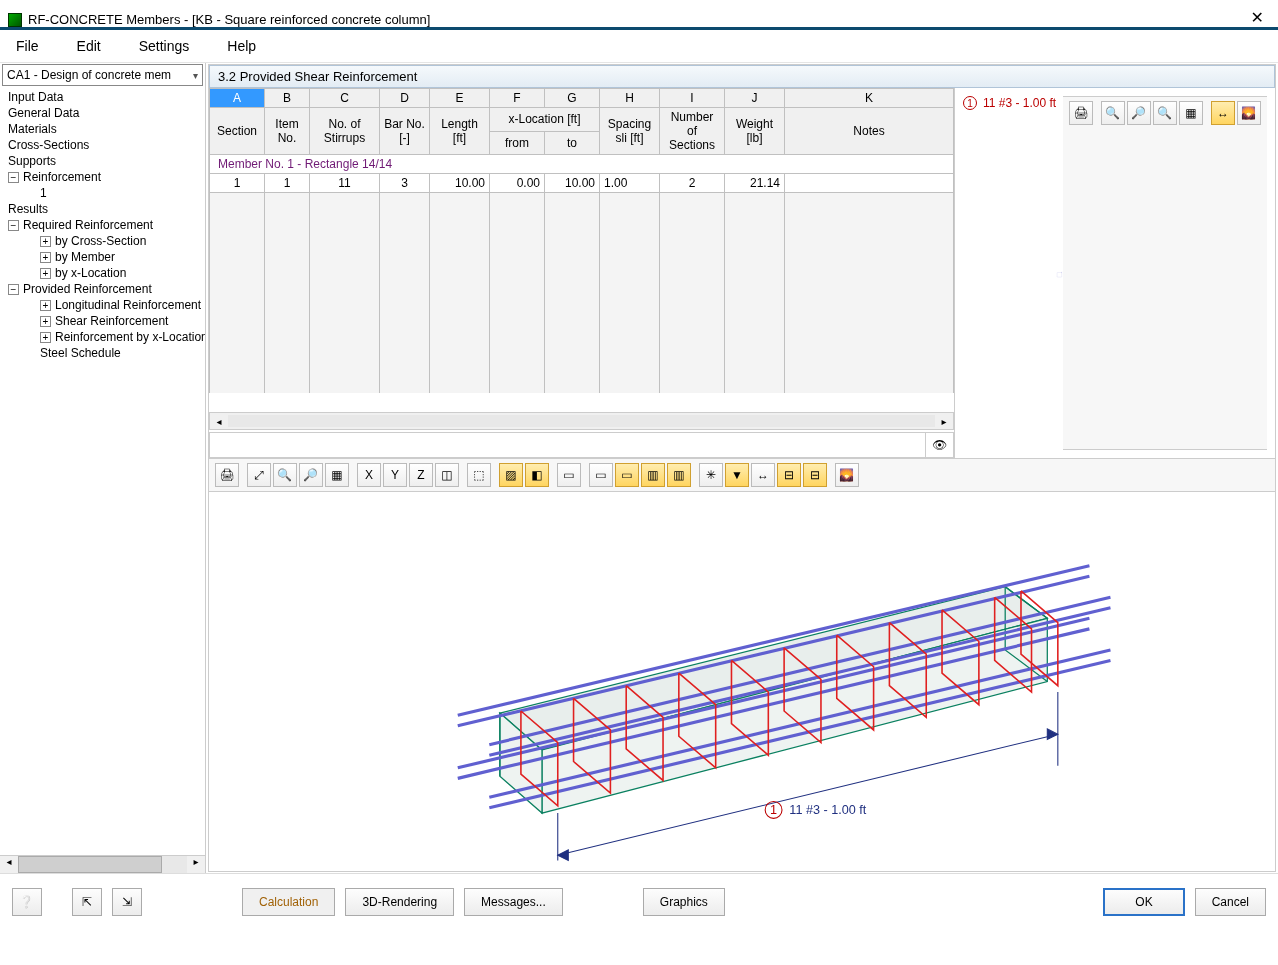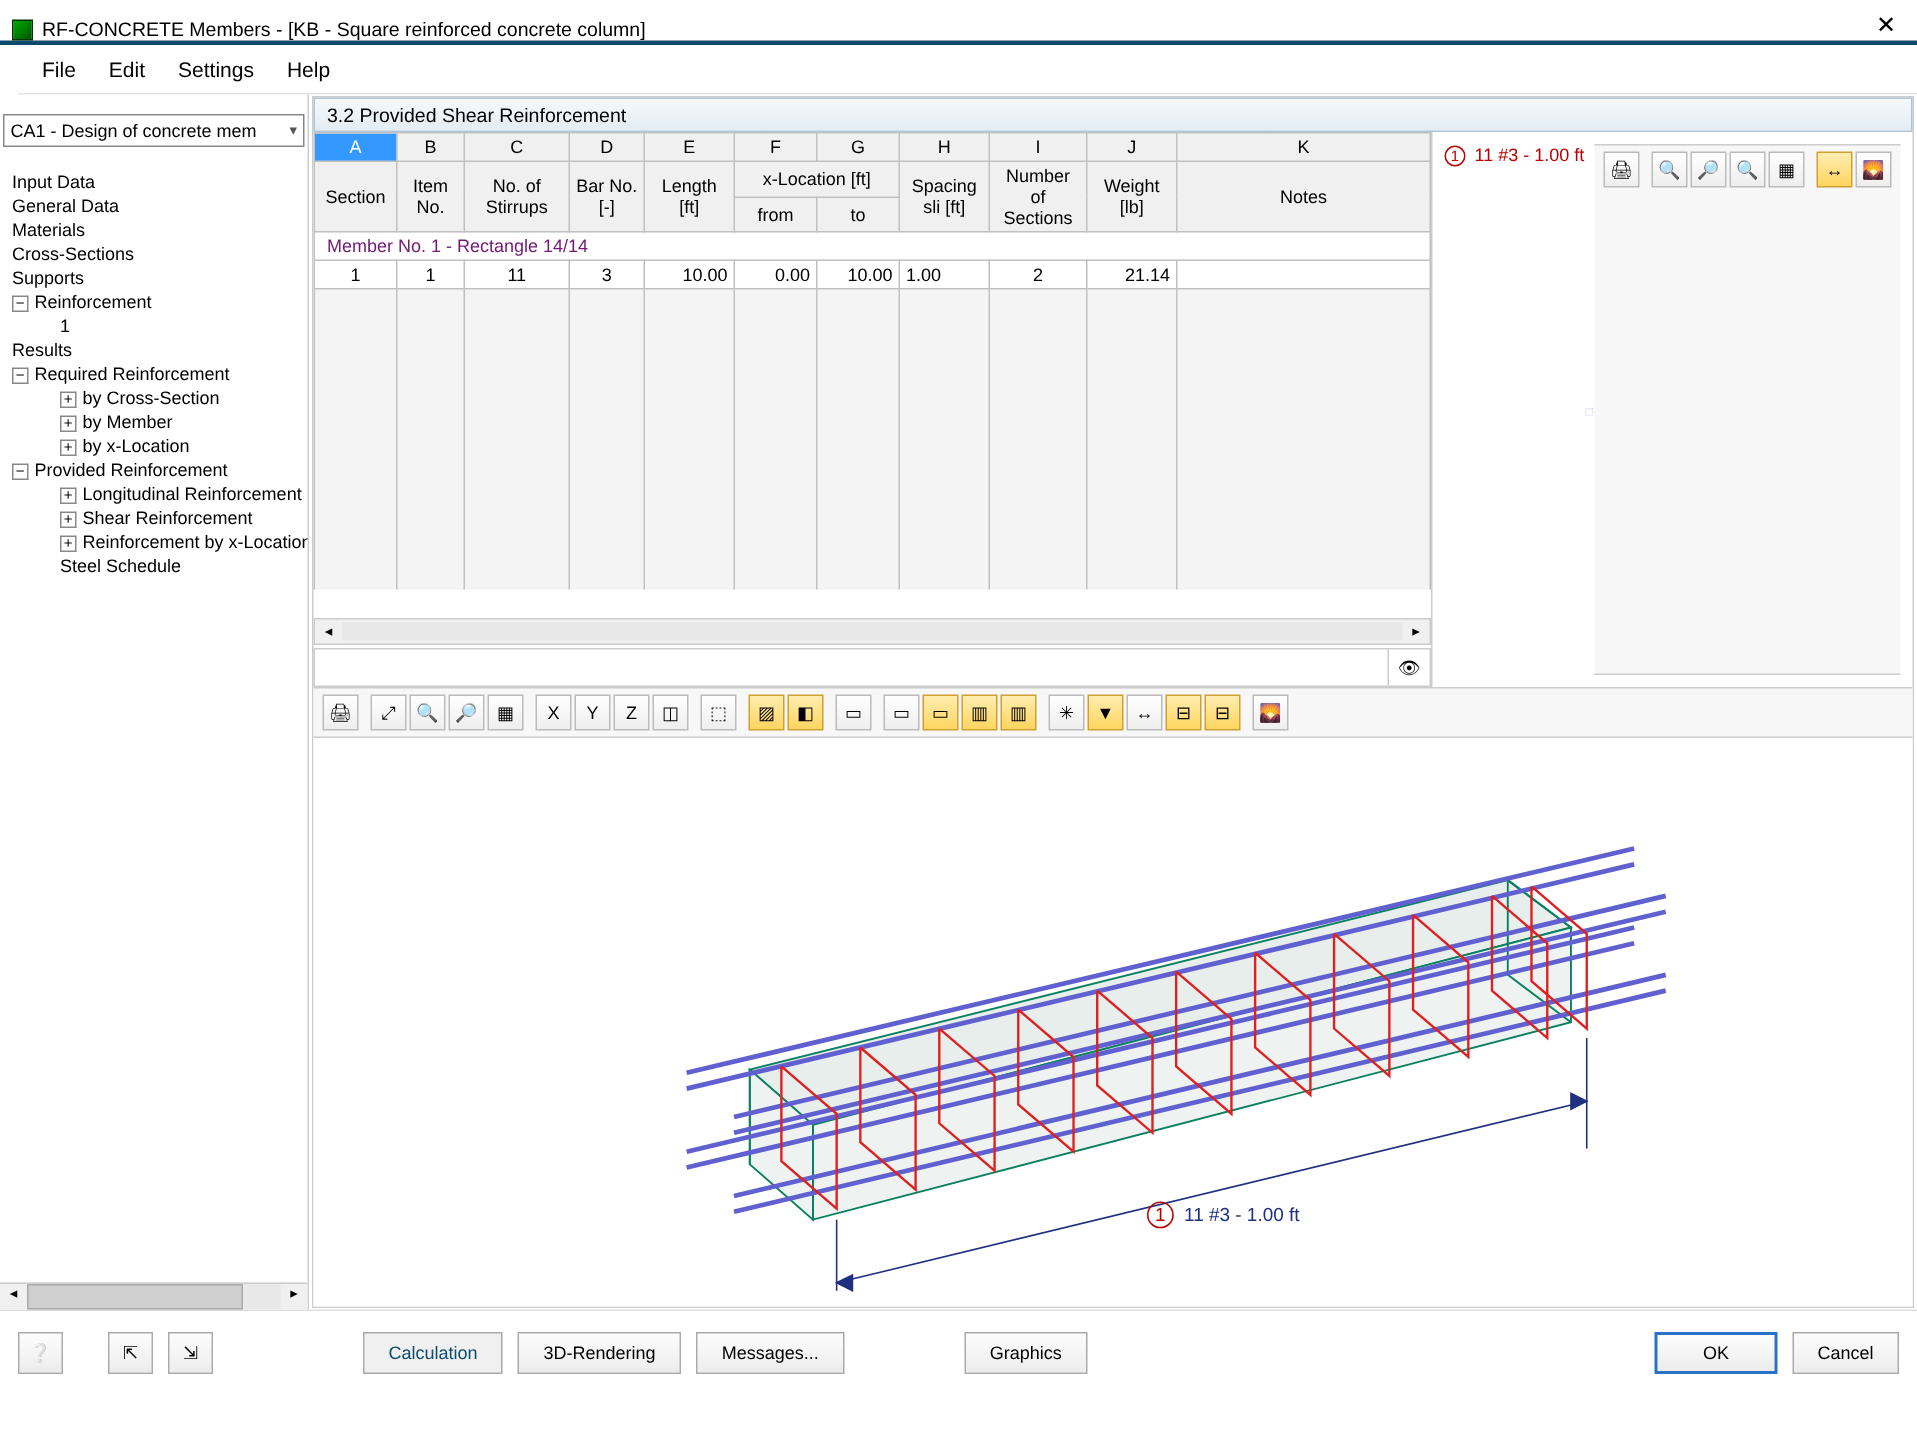--- a/index.html
+++ b/index.html
@@ -8,7 +8,7 @@
 .titlebar .app-icon { width: 14px; height: 14px; background: linear-gradient(135deg,#0a0,#050); border: 1px solid #030; margin-right: 6px; }
 .titlebar .title { flex: 1; font-size: 13px; }
 .titlebar .close { font-size: 16px; cursor: pointer; padding: 0 6px; }
-.menubar { display: flex; gap: 2px; padding: 4px 6px; border-bottom: 1px solid #e5e5e5; margin-left: 12px; }
+.menubar { display: flex; gap: 18px; padding: 4px 6px; border-bottom: 1px solid #e5e5e5; }
 .menubar span { padding: 4px 10px; font-size: 14px; cursor: pointer; }
 .main { display: flex; height: 810px; }
 .sidebar { width: 206px; border-right: 1px solid #ccc; display: flex; flex-direction: column; }

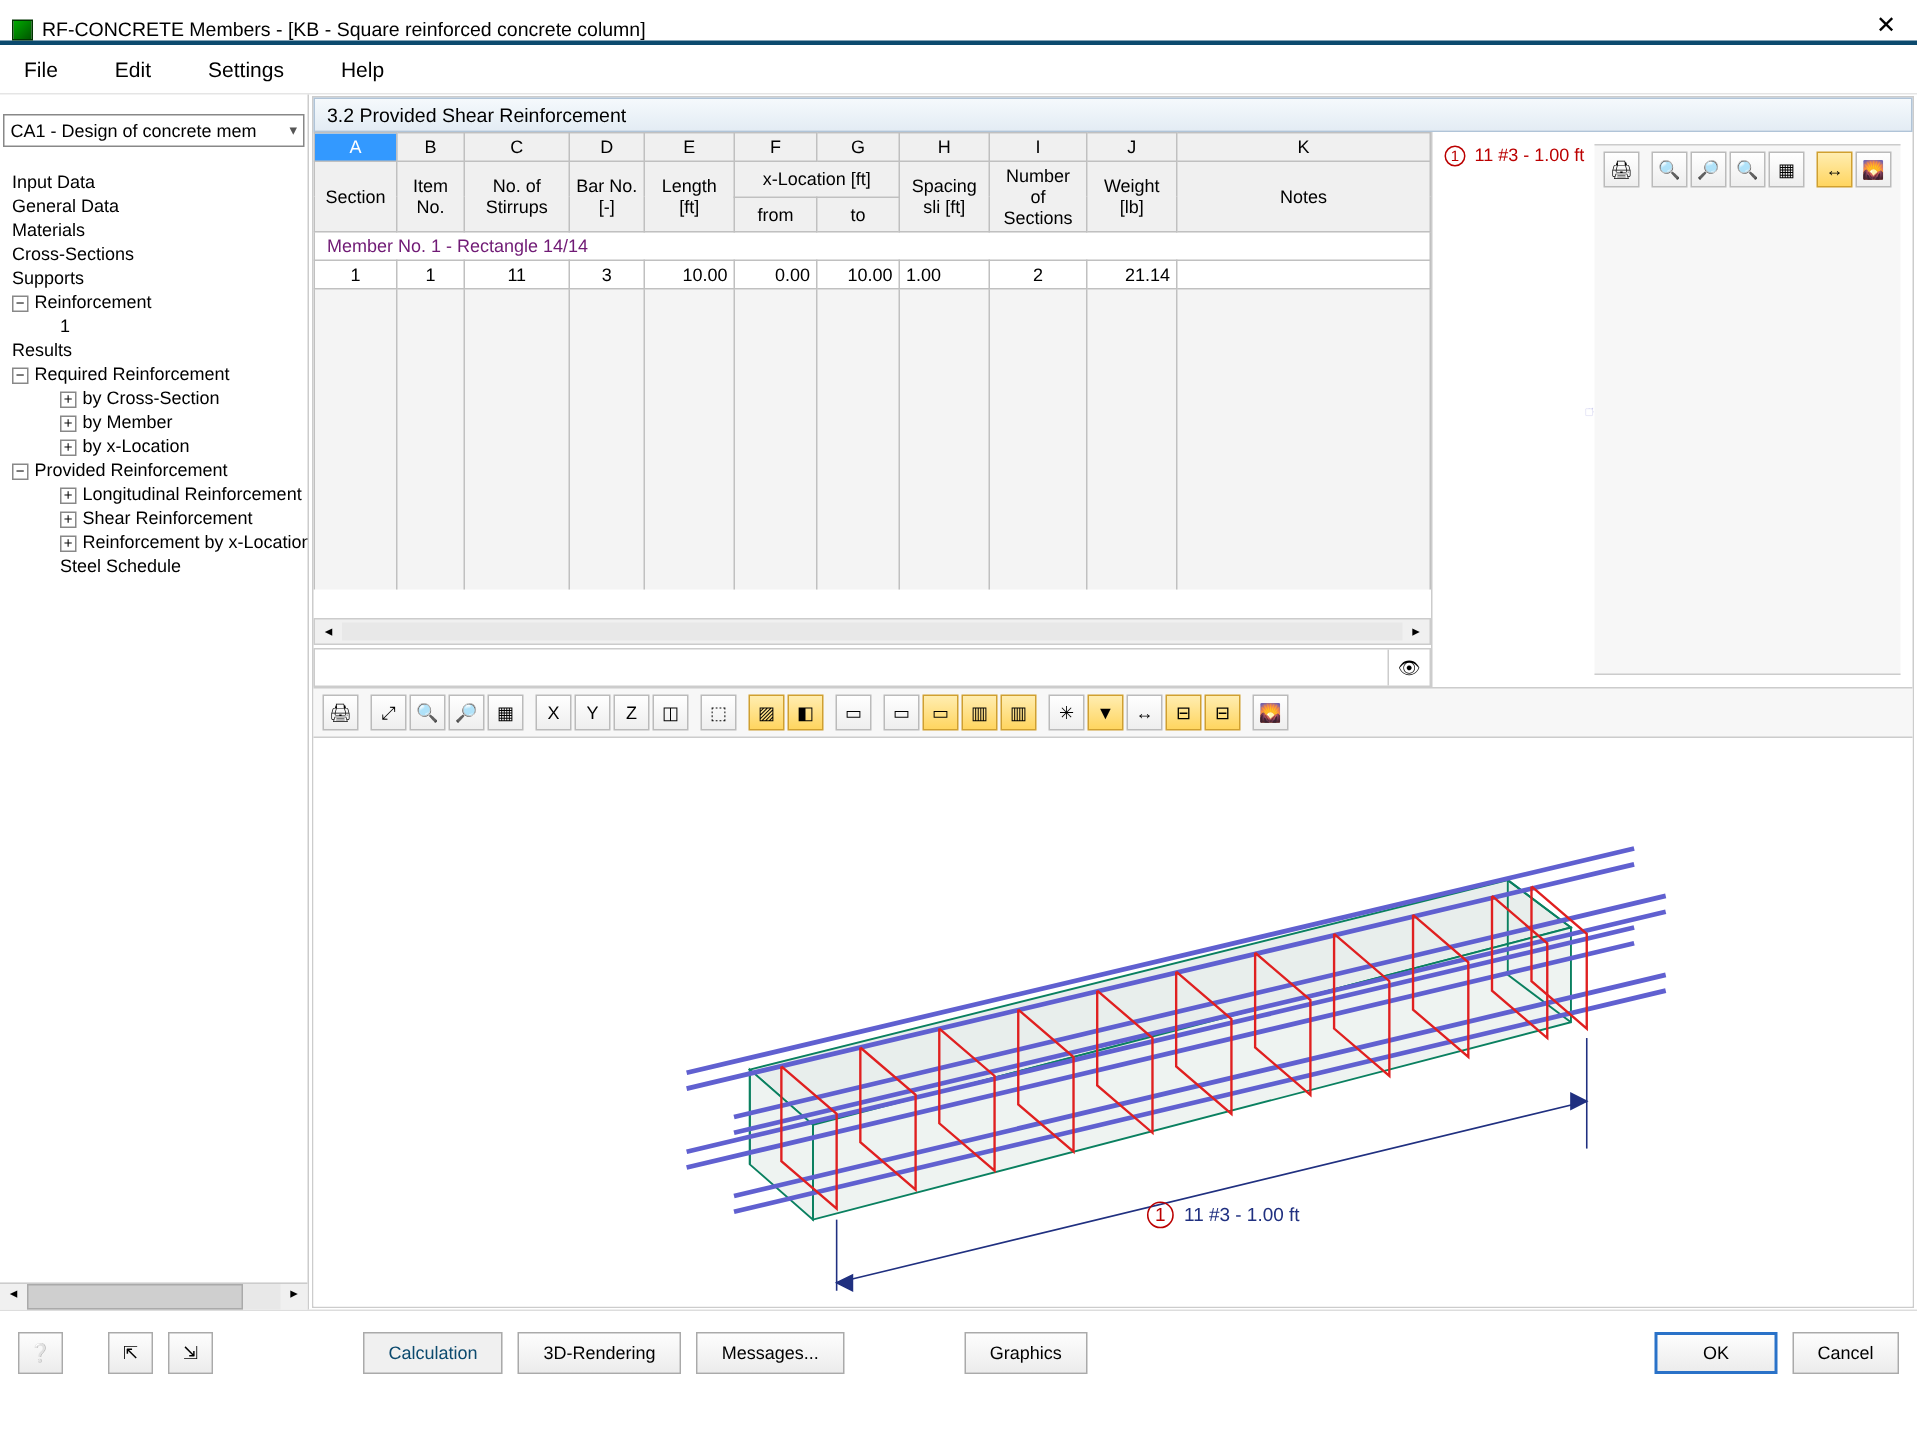--- a/index.html
+++ b/index.html
@@ -12,7 +12,7 @@
 .menubar span { padding: 4px 10px; font-size: 14px; cursor: pointer; }
 .main { display: flex; height: 810px; }
 .sidebar { width: 206px; border-right: 1px solid #ccc; display: flex; flex-direction: column; }
-.combo { display:flex; align-items:center; border: 1px solid #888; margin: 13px 2px; height: 22px; padding: 0 4px; background: #fff; font-size: 12px; }
+.combo { display:flex; align-items:center; border: 1px solid #888; margin: 1px 2px; height: 22px; padding: 0 4px; background: #fff; font-size: 12px; }
 .combo .arrow { margin-left:auto; font-size: 10px; color:#555; }
 .tree { flex: 1; overflow: hidden; padding-top: 2px; }
 .tree .node { padding: 1px 0 1px 8px; white-space: nowrap; cursor: pointer; }

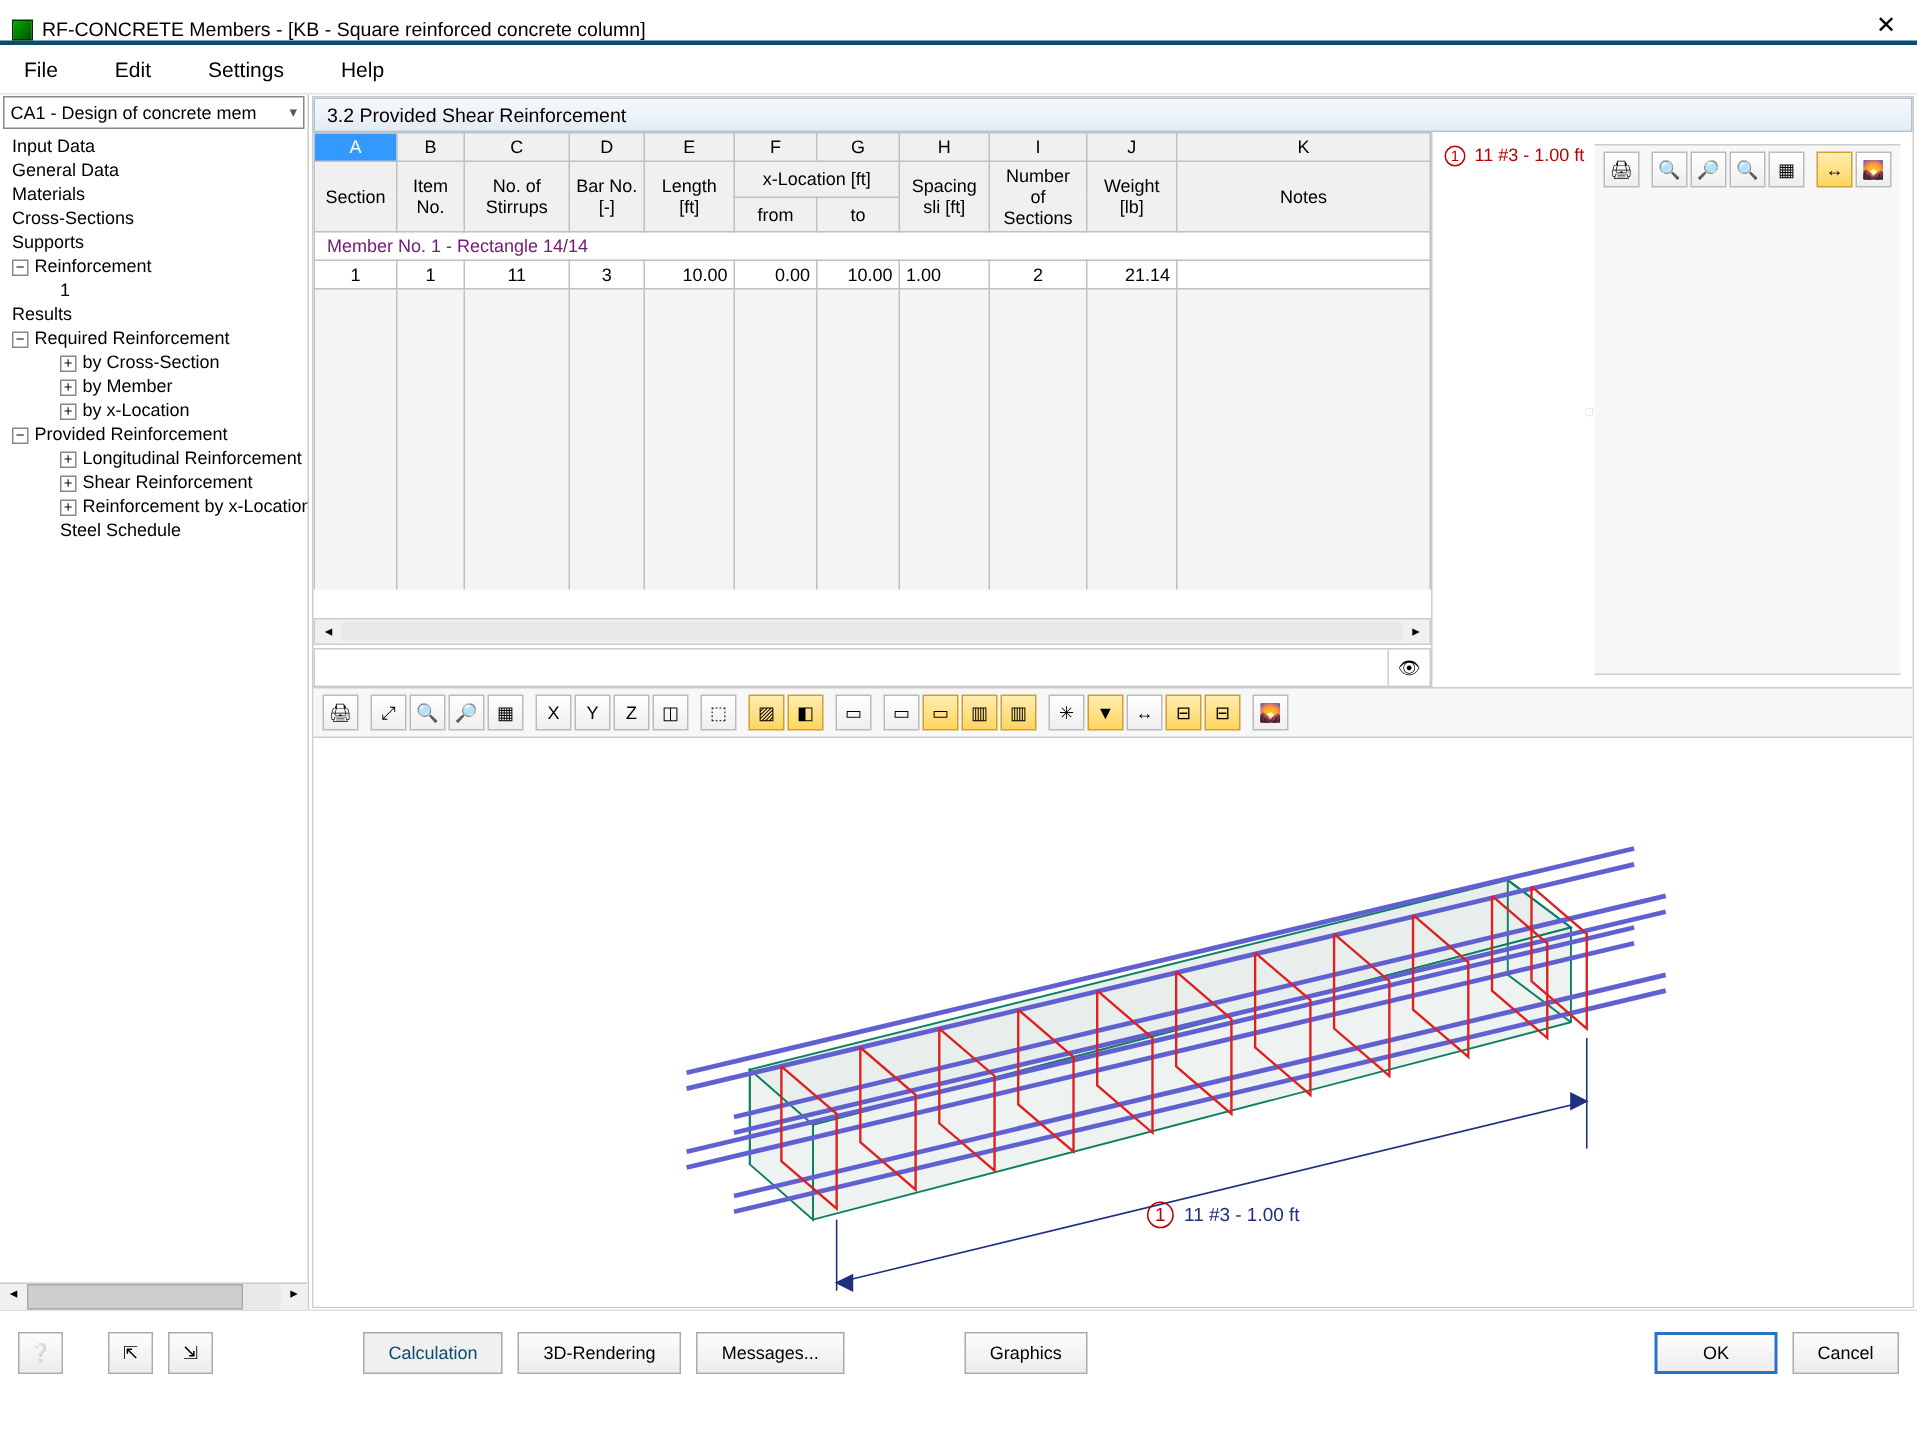--- a/index.html
+++ b/index.html
@@ -51,7 +51,7 @@
 .render-pane { flex:1; background:#fff; position: relative; overflow:hidden; }
 .footer { display:flex; align-items:center; gap:10px; padding:10px 12px; border-top:1px solid #ddd; height: 56px;}
 .footer .fbtn { height:28px; padding:0 16px; border:1px solid #aaa; background:linear-gradient(#fdfdfd,#ececec); cursor:pointer; font-size:12px; }
-.footer .fbtn.disabled { color:#0c4a6e; background:#f0f0f0; }
+.footer .fbtn.disabled { color:#a16207; background:#f0f0f0; }
 .footer .fbtn.primary { border:2px solid #2a72c8; padding:0 30px; }
 .footer .iconbtn { width:30px; height:28px; border:1px solid #aaa; background:linear-gradient(#fdfdfd,#ececec); display:flex; align-items:center; justify-content:center; cursor:pointer; }
 .footer .spacer { flex:1; }

